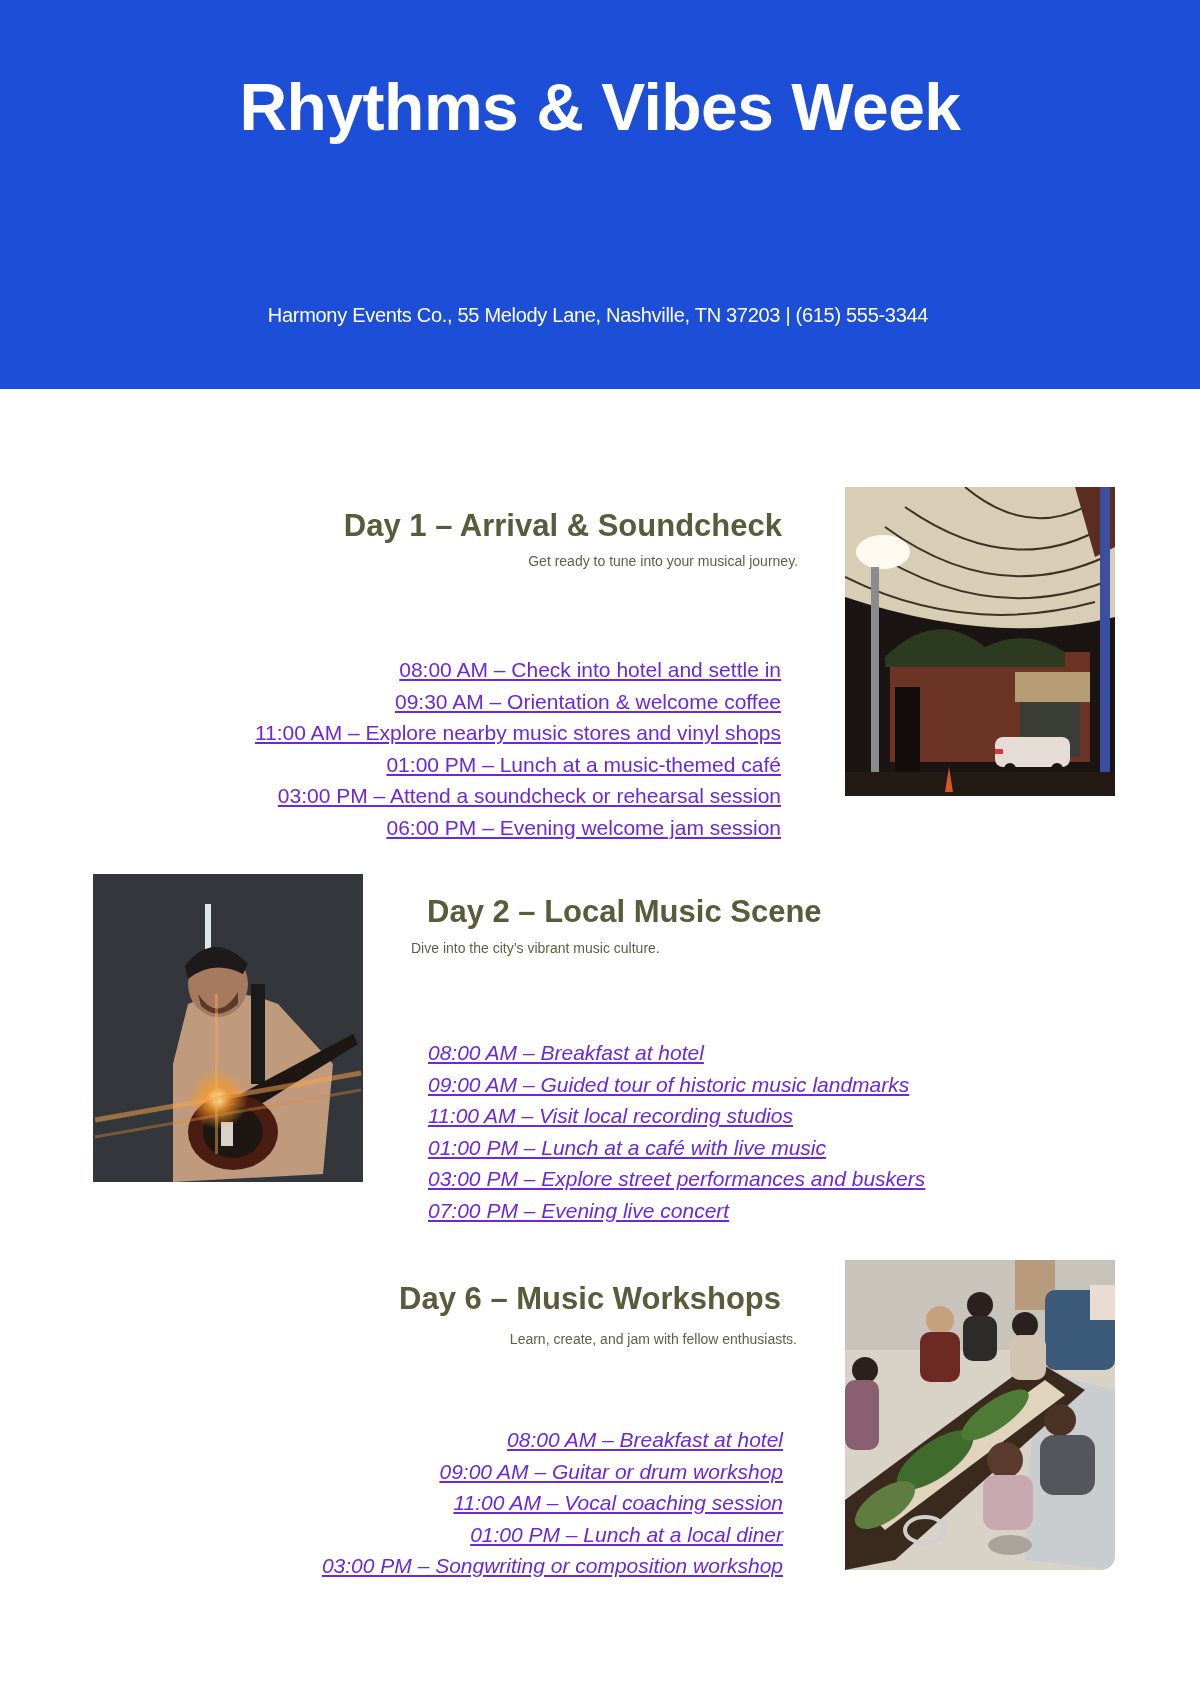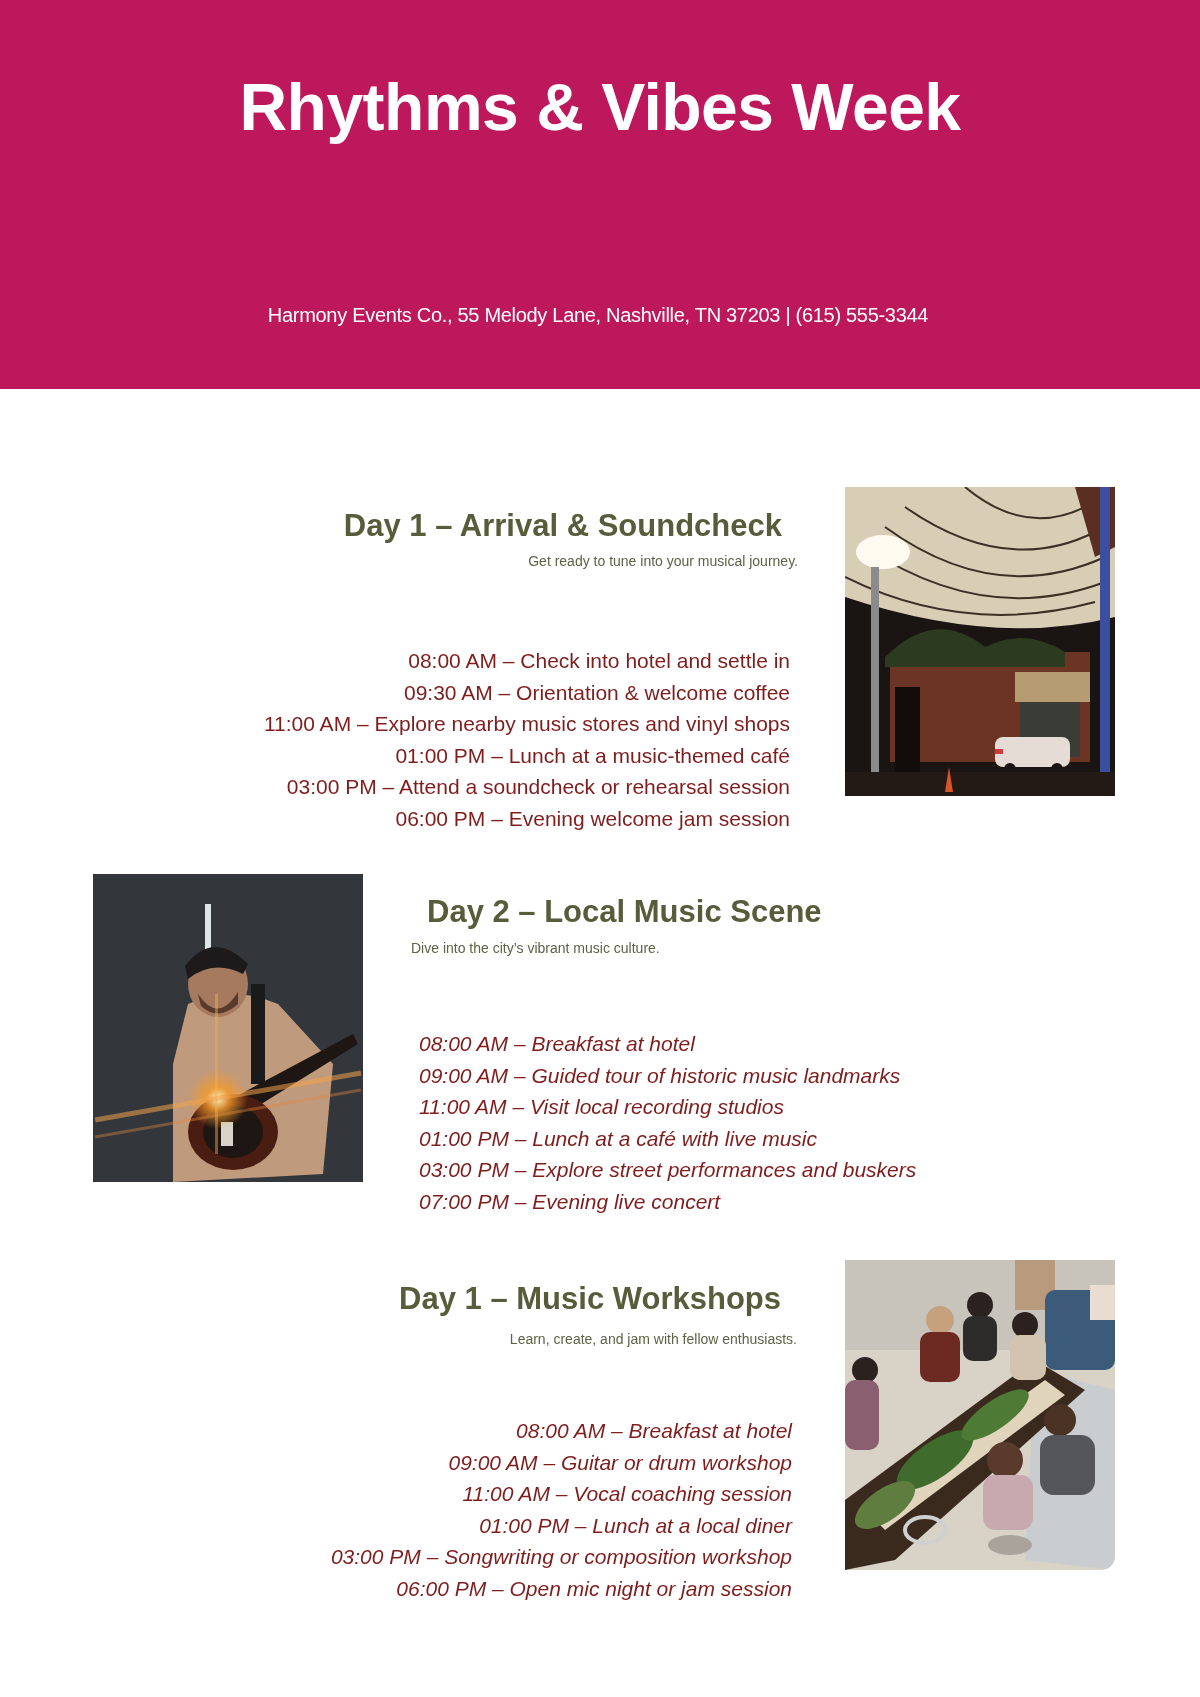--- a/index.html
+++ b/index.html
@@ -20,7 +20,7 @@
       left: 0; top: 0;
       width: 1200px;
       height: 389px;
-      background: #be185d;
+      background: #1d4ed8;
     }
     .header-title {
       position: absolute;

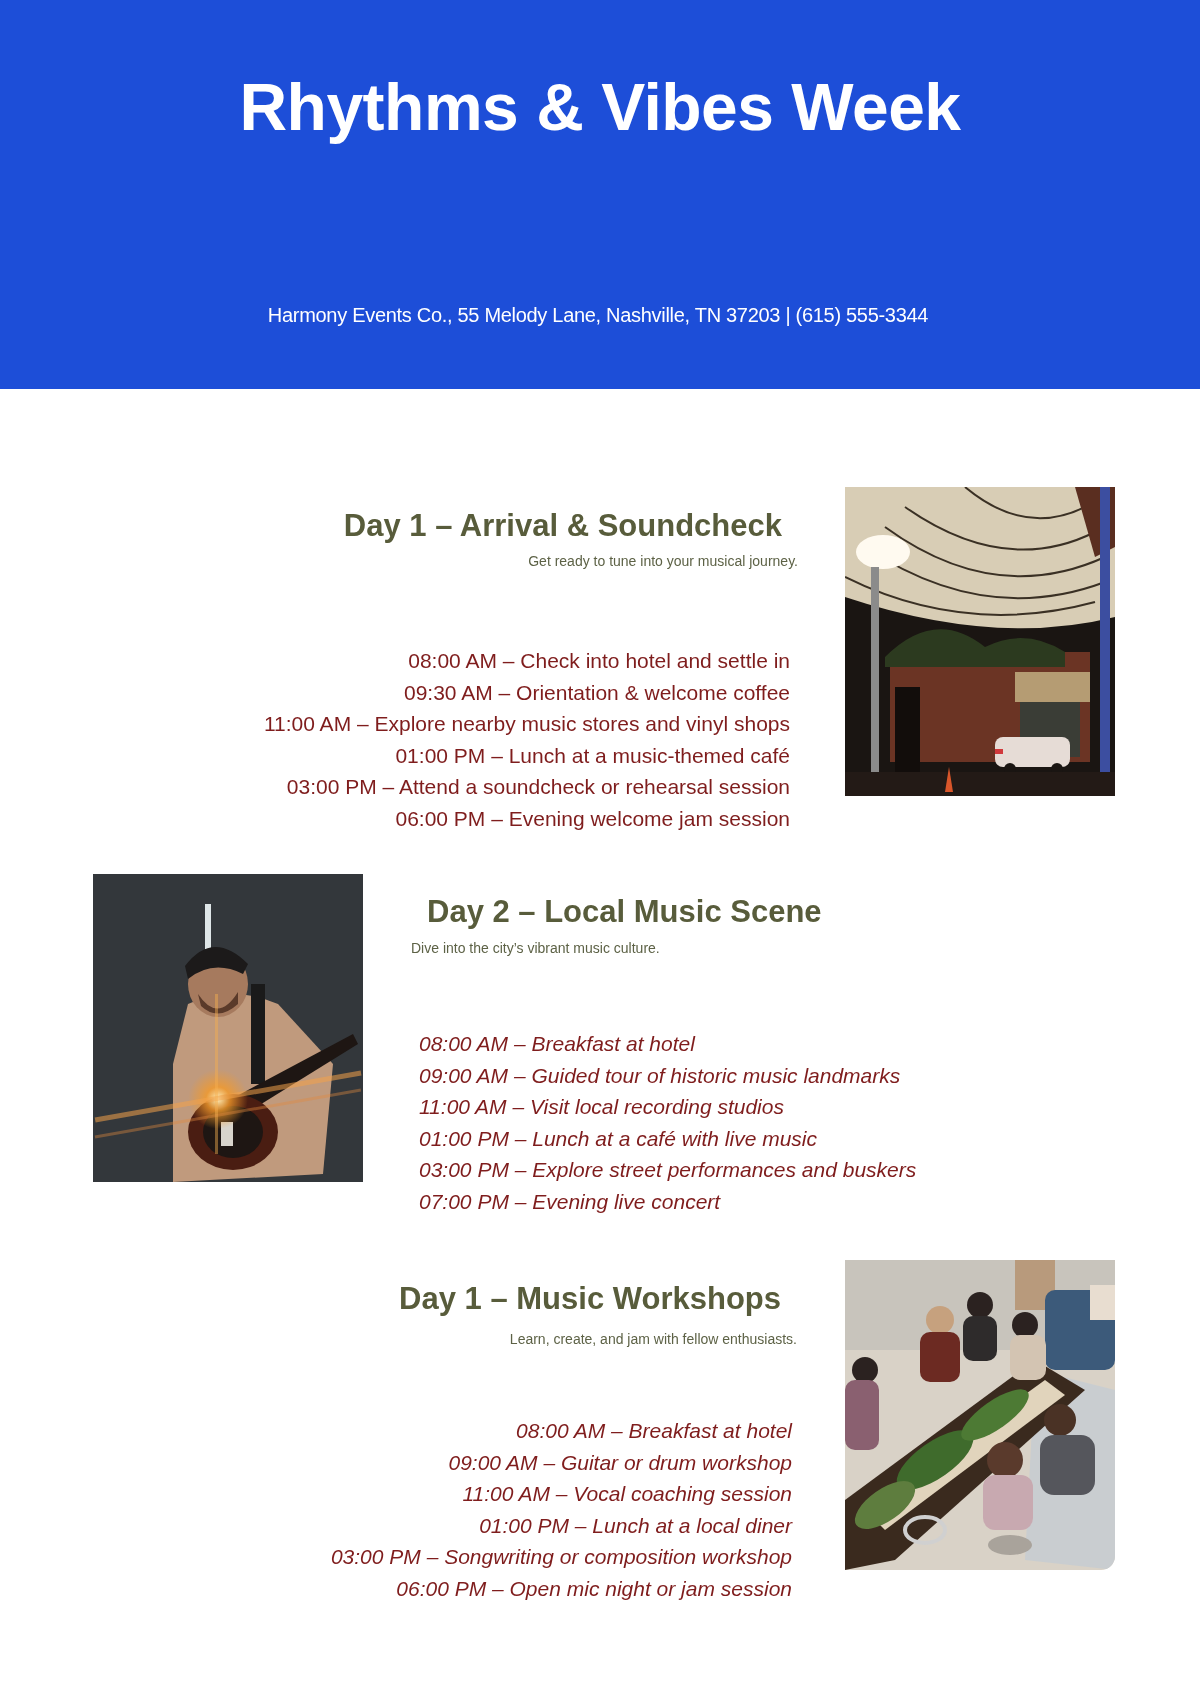--- a/index.html
+++ b/index.html
@@ -64,12 +64,13 @@
     }
     .sched {
       position: absolute;
-      margin: 8px;
+      margin: 17px;
       padding: 0;
       list-style: none;
       font-size: 21px;
       line-height: 31.5px;
-      color: #7f1d1d;
+      color: #6d28d9;
+      text-decoration: underline;
     }
     .sched li { white-space: nowrap; }
     .right { text-align: right; }

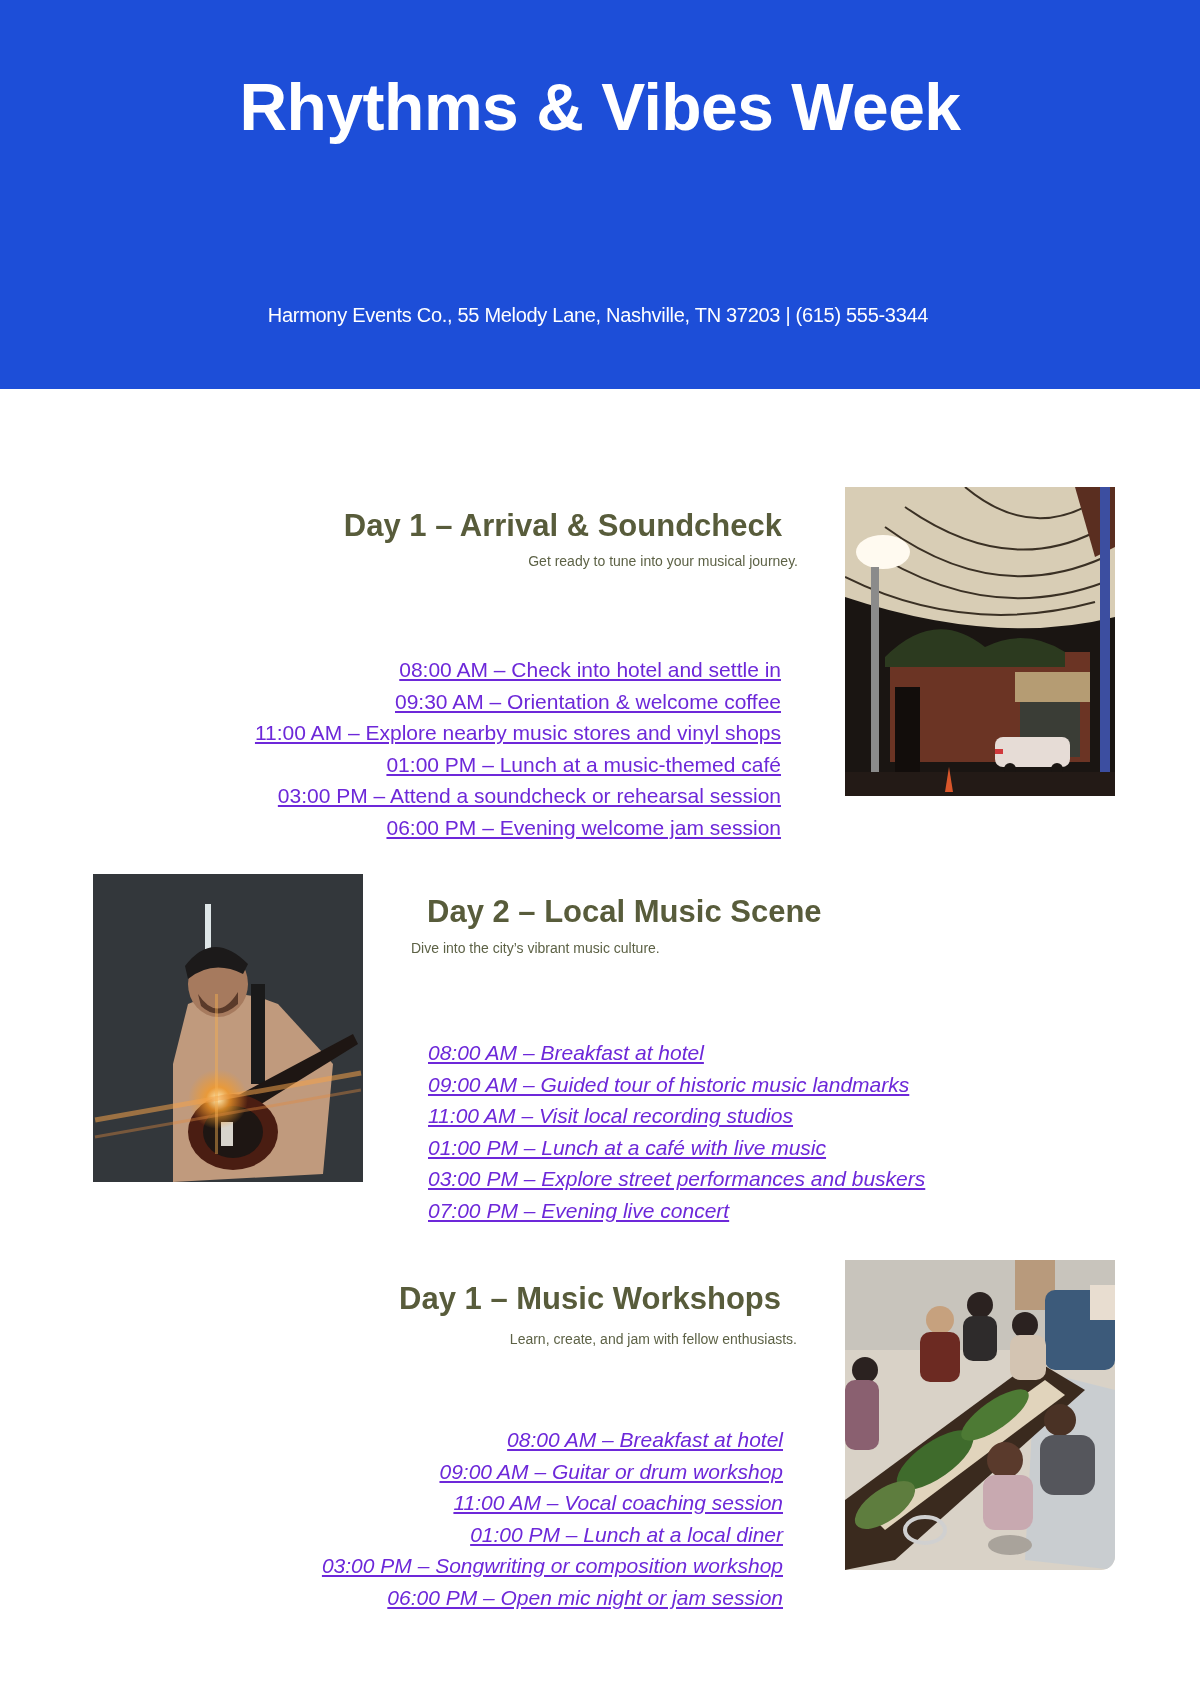--- a/index.html
+++ b/index.html
@@ -201,7 +201,7 @@
 </section>
 
 <section>
-  <h2 id="d3-heading" class="day-heading">Day 1 – Music Workshops</h2>
+  <h2 id="d3-heading" class="day-heading">Day 6 – Music Workshops</h2>
   <p id="d3-sub" class="day-sub">Learn, create, and jam with fellow enthusiasts.</p>
   <ul id="d3-sched" class="sched right italic">
     <li>08:00 AM – Breakfast at hotel</li>

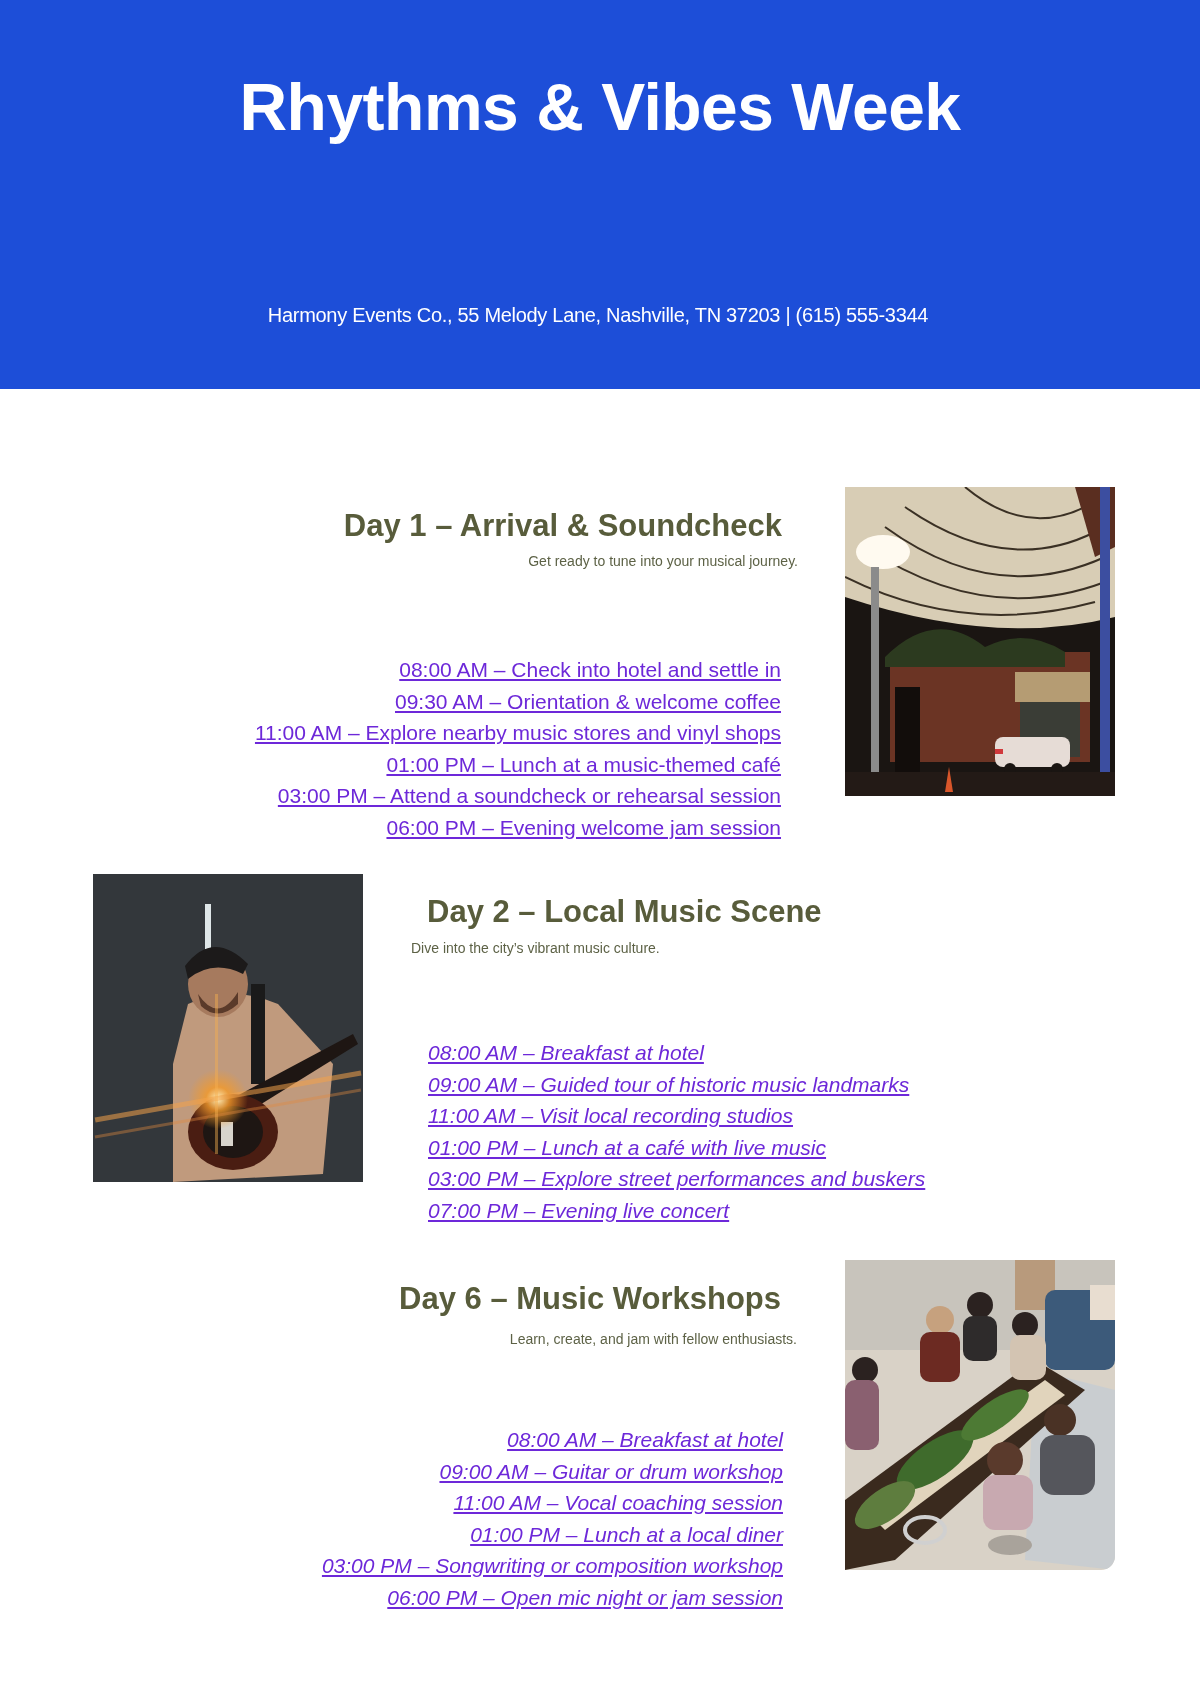--- a/index.html
+++ b/index.html
@@ -209,7 +209,6 @@
     <li>11:00 AM – Vocal coaching session</li>
     <li>01:00 PM – Lunch at a local diner</li>
     <li>03:00 PM – Songwriting or composition workshop</li>
-    <li>06:00 PM – Open mic night or jam session</li>
   </ul>
   <div id="d3-photo" class="photo">
     <svg viewBox="0 0 270 310" preserveAspectRatio="none">

